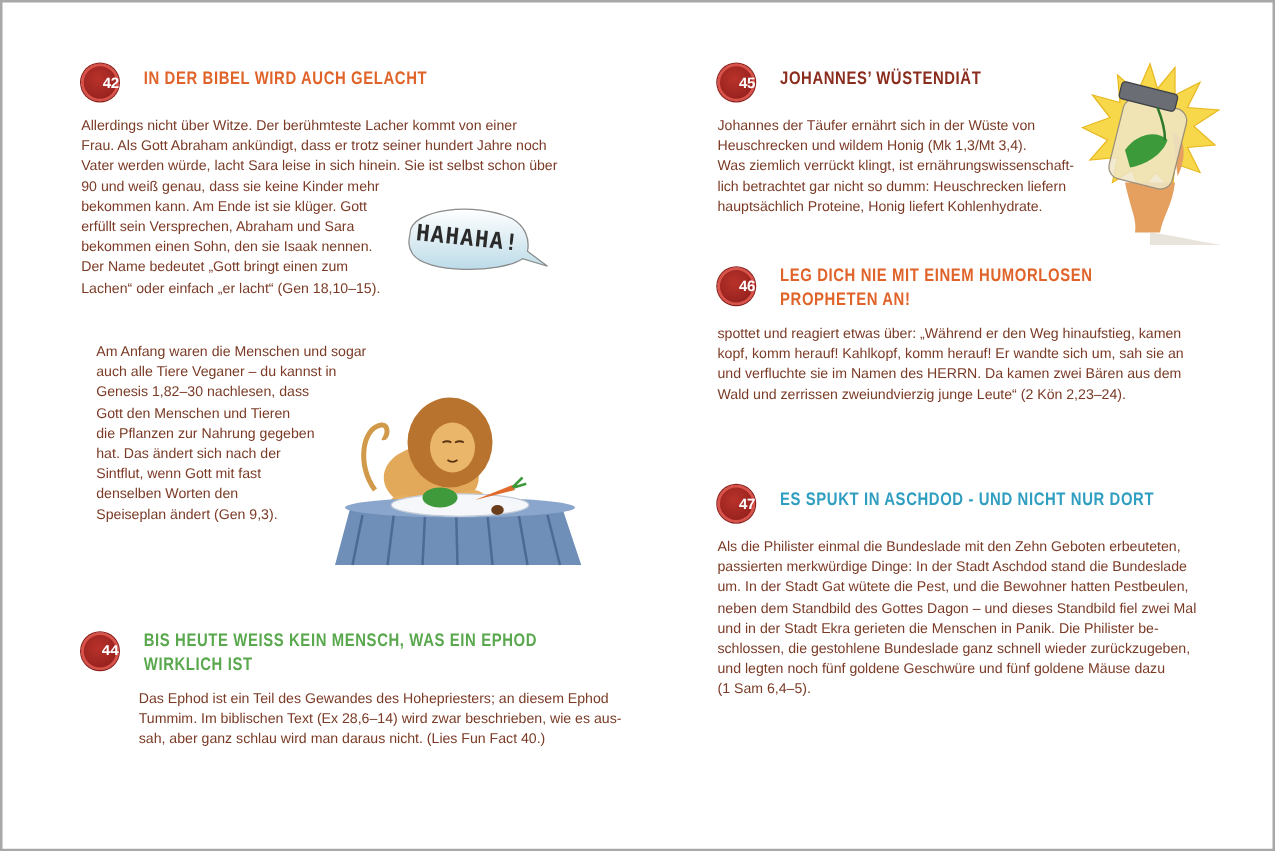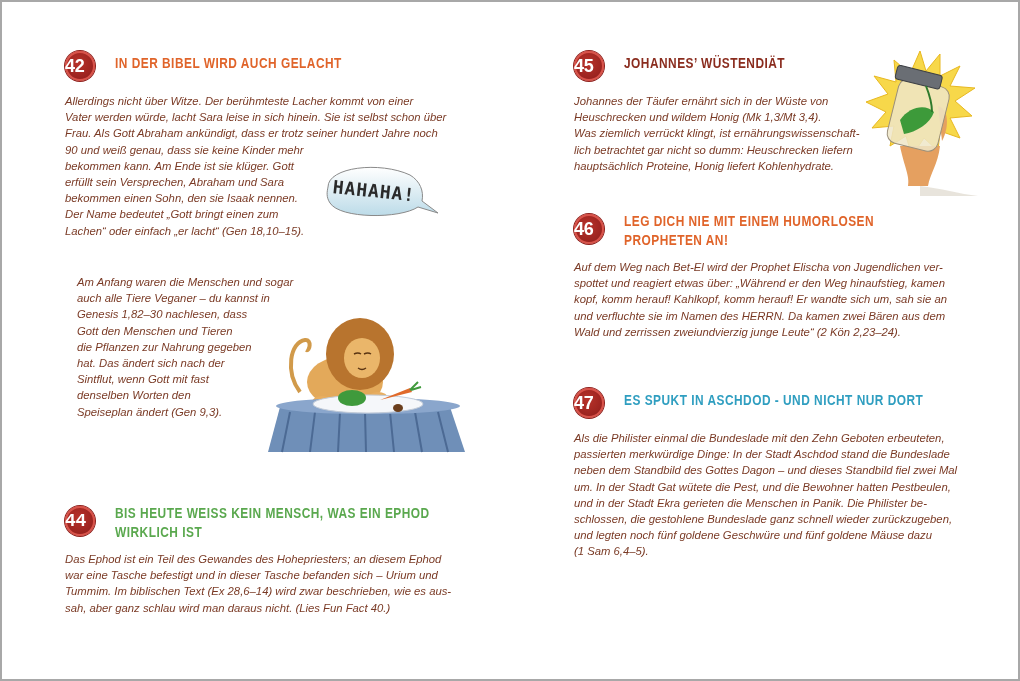--- a/index.html
+++ b/index.html
@@ -17,7 +17,7 @@
       position: absolute; left: 0; top: 0; width: 30px; height: 30px; border-radius: 50%;
       background: radial-gradient(circle at 45% 40%, #b8322a 0%, #9c2420 60%, #7e1a17 100%);
       box-shadow: 0 0 0 2px #d9534a inset, 0 0 0 1px #8f201c;
-      color: #fff; font-weight: bold; font-size: 18px; line-height: 30px; text-align: left;
+      color: #fff; font-weight: bold; font-size: 12px; line-height: 30px; text-align: right;
       font-family: "Liberation Sans", sans-serif; letter-spacing: -0.3px;
     }
     .title {

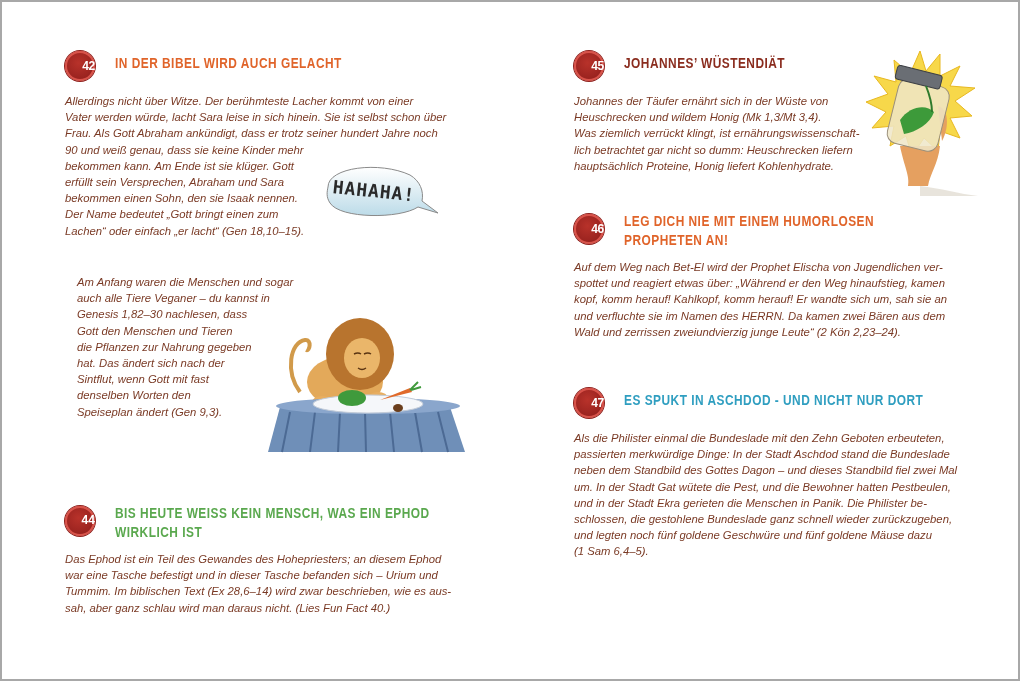--- a/index.html
+++ b/index.html
@@ -28,7 +28,7 @@
     }
     .body {
       color: #7a3a25; font-size: 11.3px; line-height: 16.2px;
-      font-family: "Liberation Sans", sans-serif; margin: 0; font-style: italic;
+      font-family: "Liberation Sans", sans-serif; margin: 0;
     }
     .body .ln { display: block; white-space: nowrap; }
     .illus { position: absolute; }

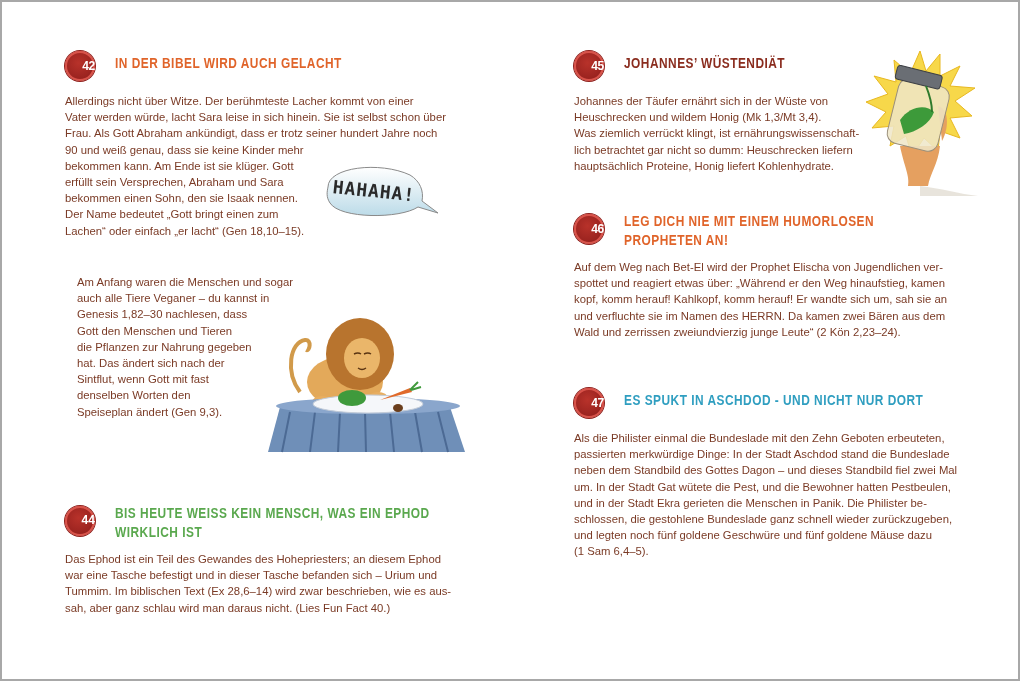--- a/index.html
+++ b/index.html
@@ -45,8 +45,8 @@
     </div>
     <p class="body" style="margin-top:8px;">
       <span class="ln">Allerdings nicht über Witze. Der berühmteste Lacher kommt von einer</span>
+      <span class="ln">Frau. Als Gott Abraham ankündigt, dass er trotz seiner hundert Jahre noch</span>
       <span class="ln">Vater werden würde, lacht Sara leise in sich hinein. Sie ist selbst schon über</span>
-      <span class="ln">Frau. Als Gott Abraham ankündigt, dass er trotz seiner hundert Jahre noch</span>
       <span class="ln">90 und weiß genau, dass sie keine Kinder mehr</span>
       <span class="ln">bekommen kann. Am Ende ist sie klüger. Gott</span>
       <span class="ln">erfüllt sein Versprechen, Abraham und Sara</span>

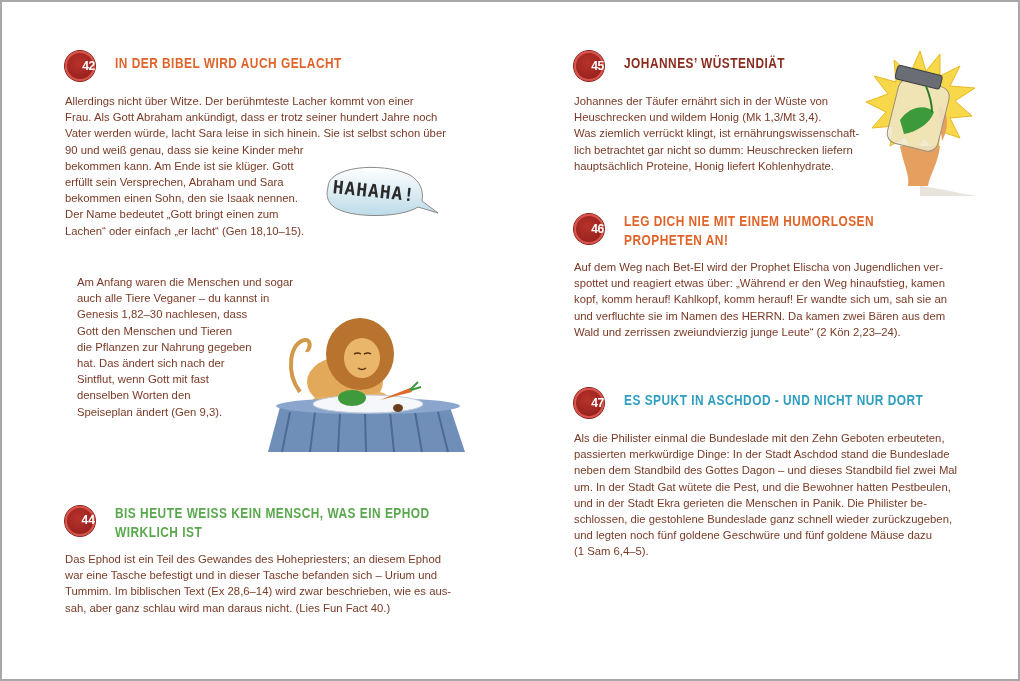--- a/index.html
+++ b/index.html
@@ -170,7 +170,6 @@
       </div>
     </div>
     <p class="body" style="margin-top:10px;">
-      <span class="ln">Auf dem Weg nach Bet-El wird der Prophet Elischa von Jugendlichen ver-</span>
       <span class="ln">spottet und reagiert etwas über: „Während er den Weg hinaufstieg, kamen</span>
       <span class="ln">kopf, komm herauf! Kahlkopf, komm herauf! Er wandte sich um, sah sie an</span>
       <span class="ln">und verfluchte sie im Namen des HERRN. Da kamen zwei Bären aus dem</span>

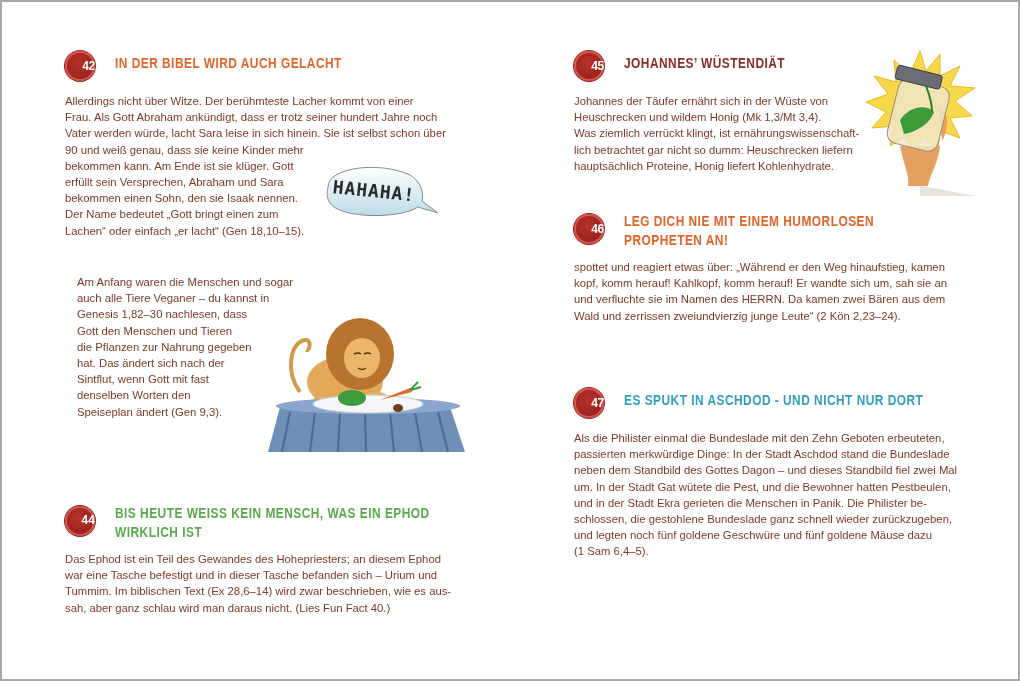--- a/index.html
+++ b/index.html
@@ -185,8 +185,8 @@
     <p class="body" style="margin-top:8px;">
       <span class="ln">Als die Philister einmal die Bundeslade mit den Zehn Geboten erbeuteten,</span>
       <span class="ln">passierten merkwürdige Dinge: In der Stadt Aschdod stand die Bundeslade</span>
+      <span class="ln">um. In der Stadt Gat wütete die Pest, und die Bewohner hatten Pestbeulen,</span>
       <span class="ln">neben dem Standbild des Gottes Dagon – und dieses Standbild fiel zwei Mal</span>
-      <span class="ln">um. In der Stadt Gat wütete die Pest, und die Bewohner hatten Pestbeulen,</span>
       <span class="ln">und in der Stadt Ekra gerieten die Menschen in Panik. Die Philister be-</span>
       <span class="ln">schlossen, die gestohlene Bundeslade ganz schnell wieder zurückzugeben,</span>
       <span class="ln">und legten noch fünf goldene Geschwüre und fünf goldene Mäuse dazu</span>

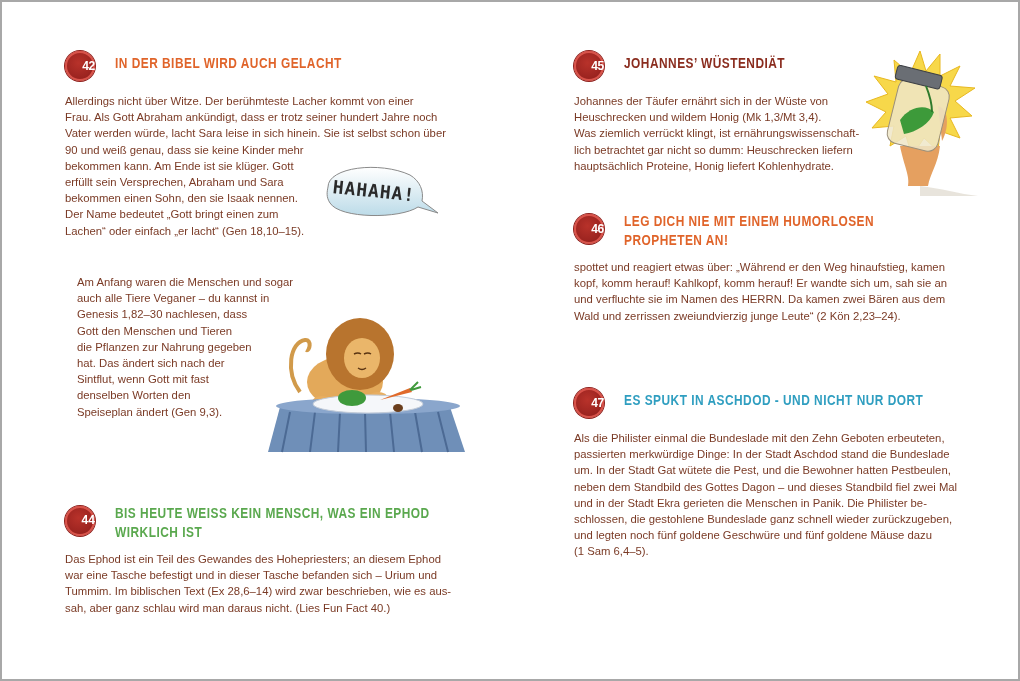--- a/index.html
+++ b/index.html
@@ -122,7 +122,7 @@
         <div>WIRKLICH IST</div>
       </div>
     </div>
-    <p class="body" style="margin-top:10px;">
+    <p class="body" style="margin-top:10px;margin-left:46px;">
       <span class="ln">Das Ephod ist ein Teil des Gewandes des Hohepriesters; an diesem Ephod</span>
       <span class="ln">war eine Tasche befestigt und in dieser Tasche befanden sich – Urium und</span>
       <span class="ln">Tummim. Im biblischen Text (Ex 28,6–14) wird zwar beschrieben, wie es aus-</span>

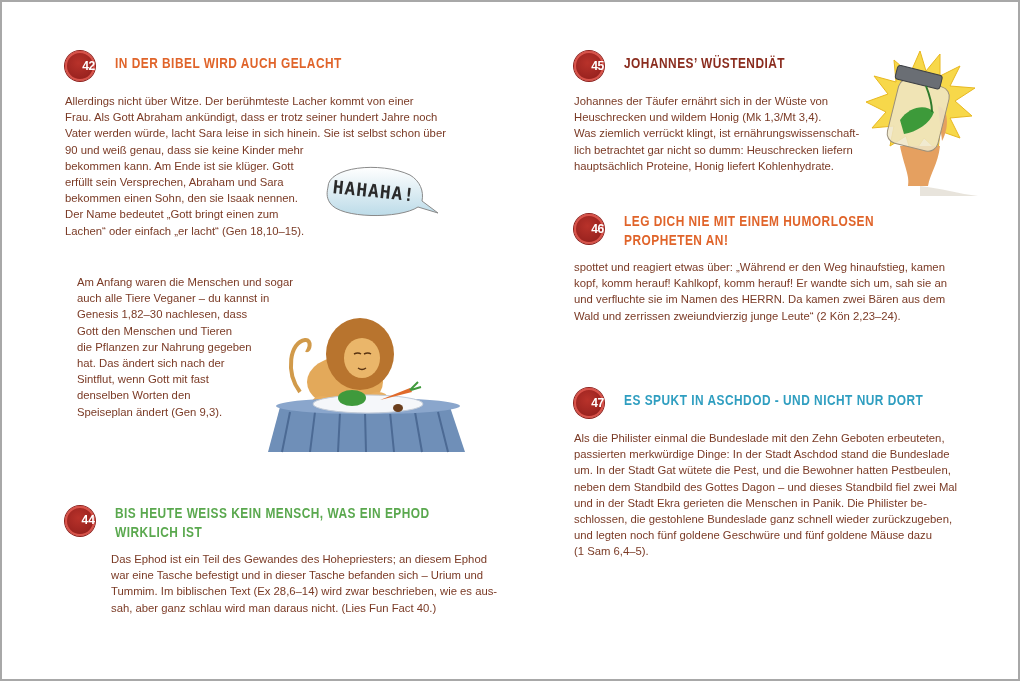--- a/index.html
+++ b/index.html
@@ -124,7 +124,6 @@
     </div>
     <p class="body" style="margin-top:10px;margin-left:46px;">
       <span class="ln">Das Ephod ist ein Teil des Gewandes des Hohepriesters; an diesem Ephod</span>
-      <span class="ln">war eine Tasche befestigt und in dieser Tasche befanden sich – Urium und</span>
       <span class="ln">Tummim. Im biblischen Text (Ex 28,6–14) wird zwar beschrieben, wie es aus-</span>
       <span class="ln">sah, aber ganz schlau wird man daraus nicht. (Lies Fun Fact 40.)</span>
     </p>

